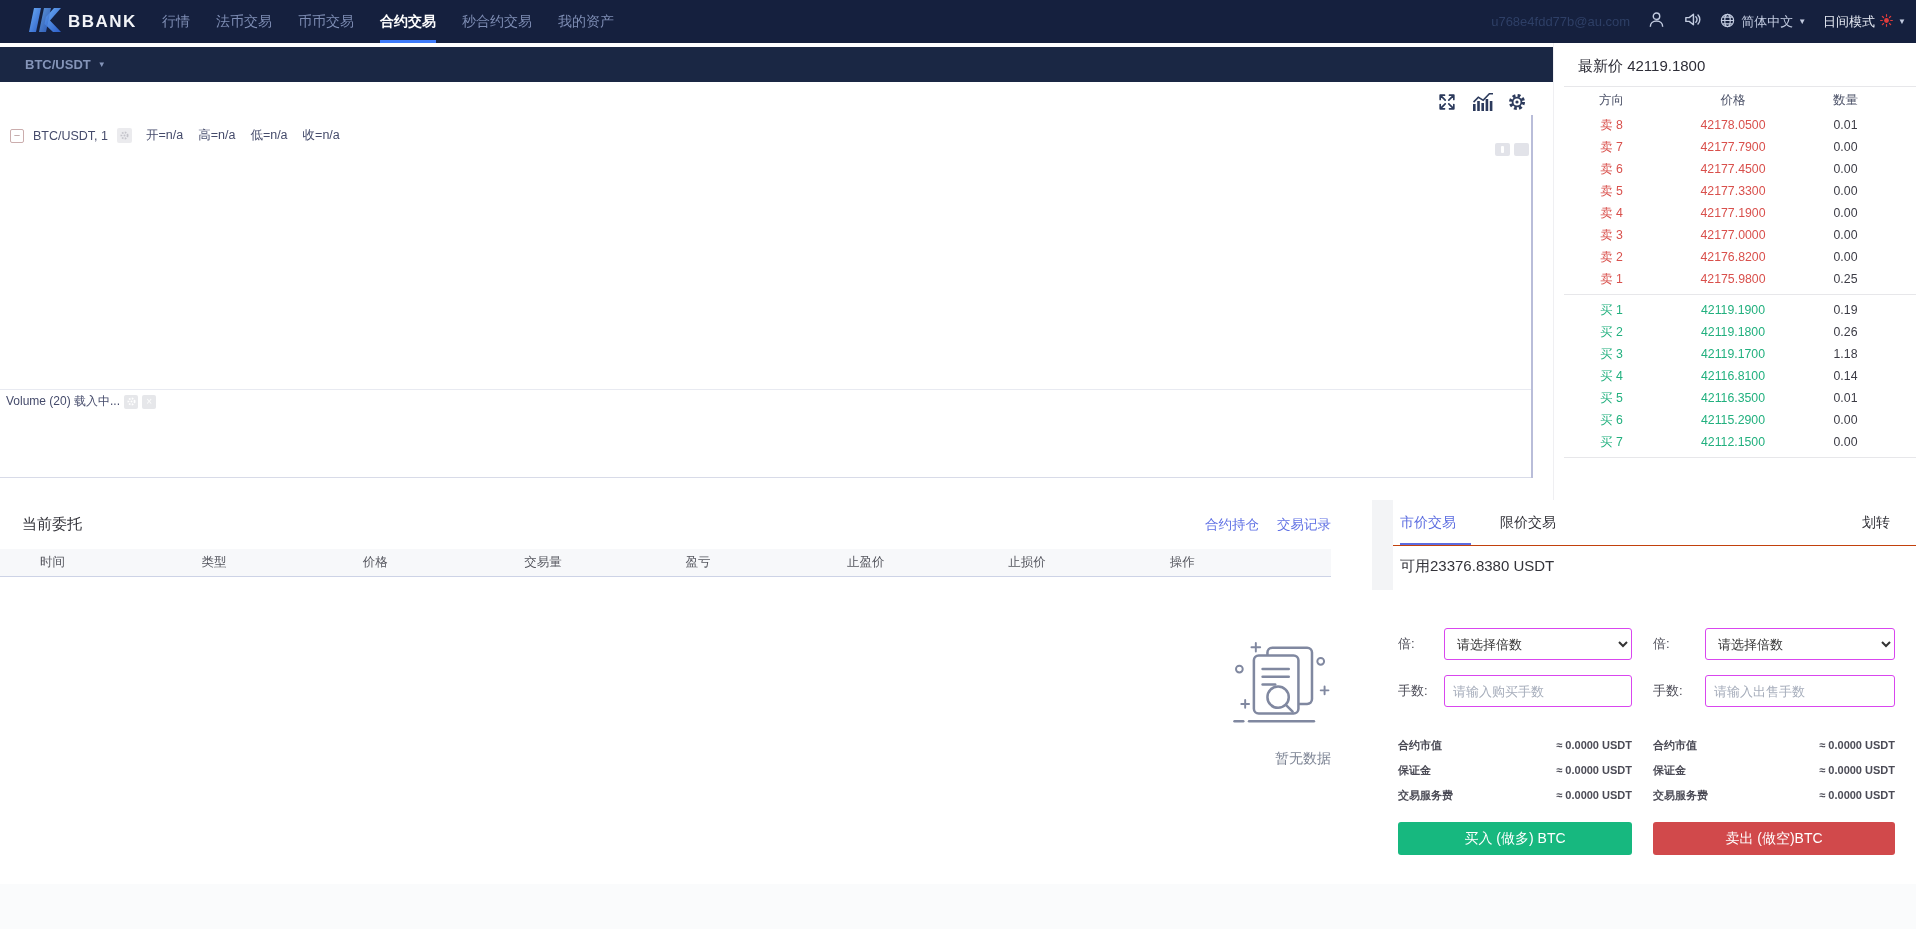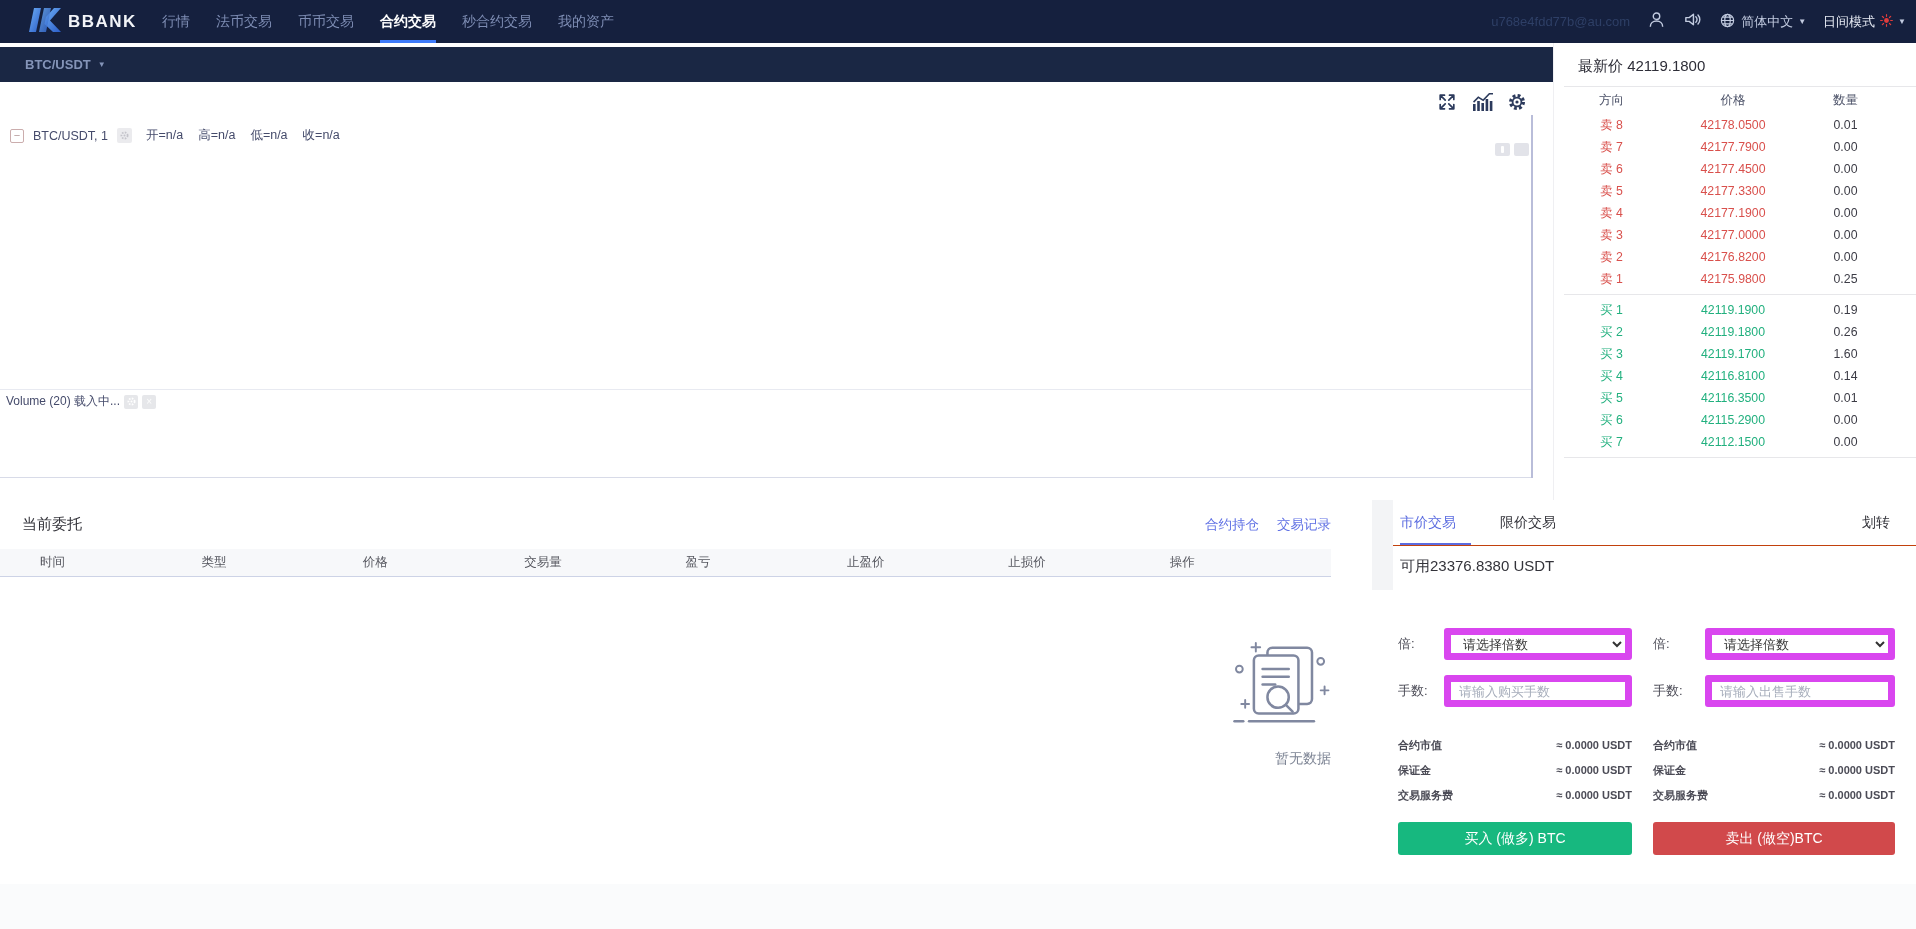--- a/index.html
+++ b/index.html
@@ -334,7 +334,7 @@
         <div class="ob-row bid">
           <span class="side">买 3</span>
           <span class="price">42119.1700</span>
-          <span class="amount">1.60</span>
+          <span class="amount">1.18</span>
         </div>
 
         <div class="ob-row bid">

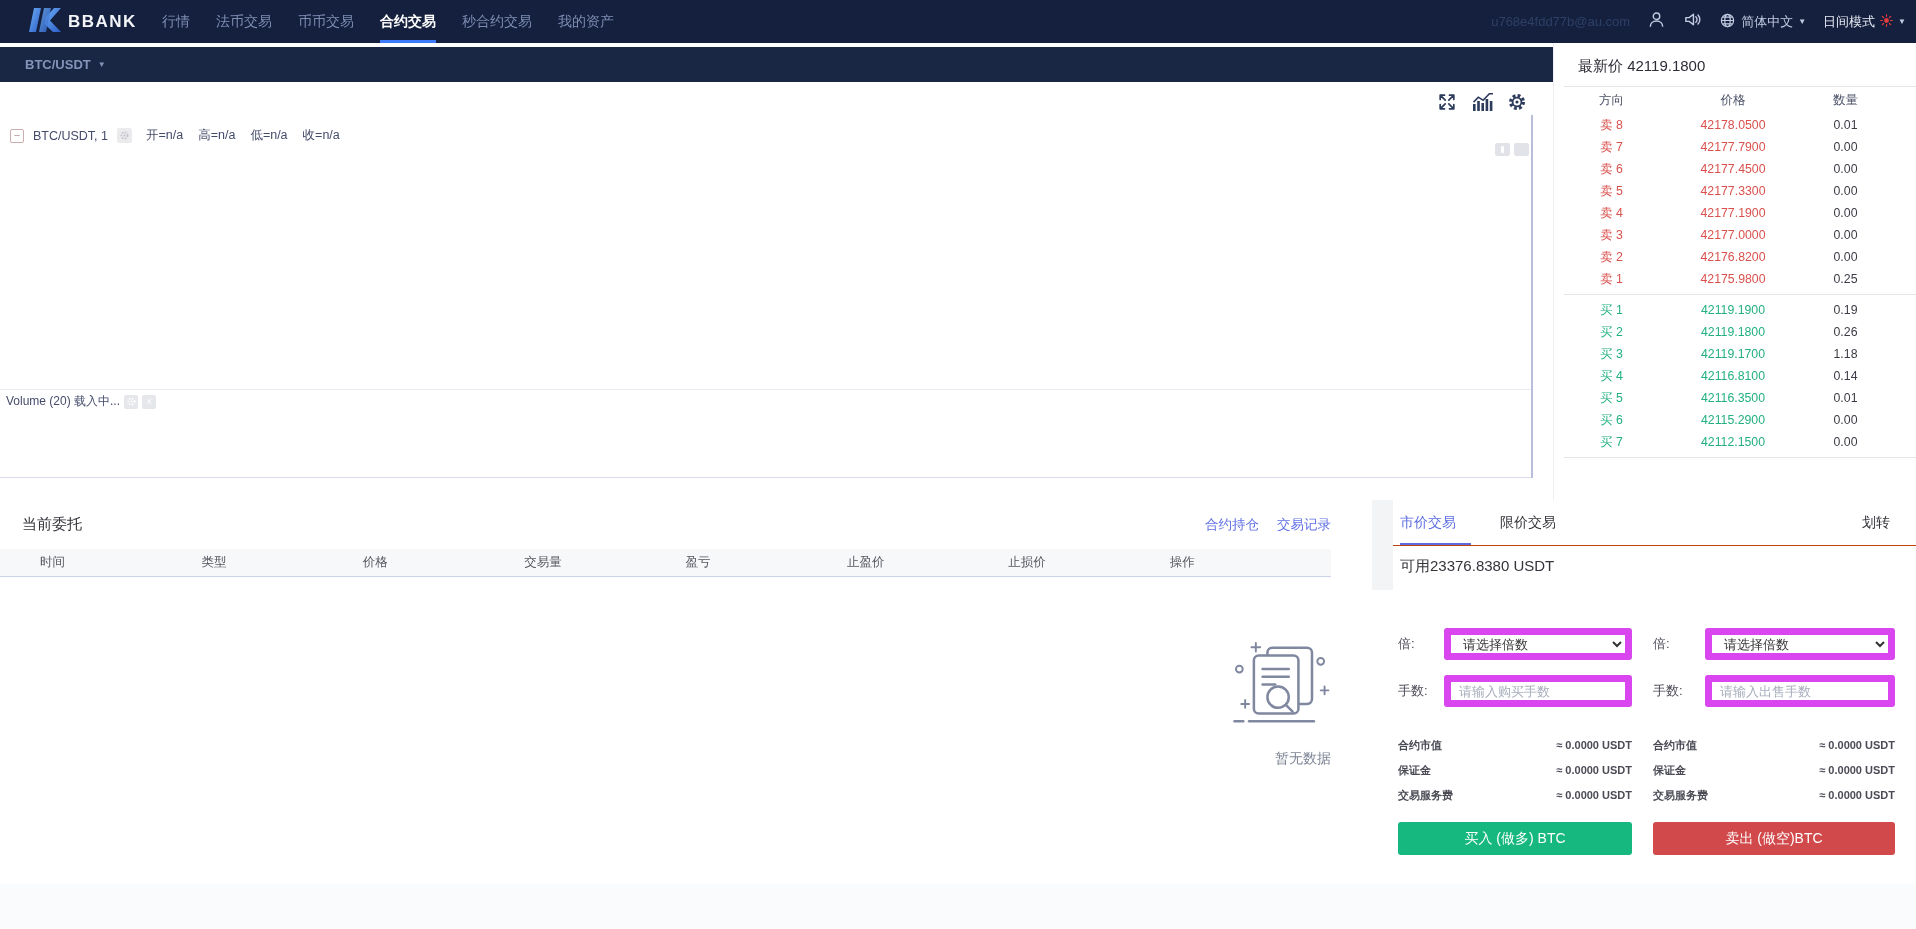--- a/index.html
+++ b/index.html
@@ -82,7 +82,7 @@
   .frow label{font-size:13px;color:#4b4b56;flex-shrink:0;}
   .tcol.buy .frow label{width:46px;}
   .tcol.sell .frow label{width:52px;}
-  .frow select,.frow input{flex:1;min-width:0;height:32px;border:7px solid #d946ef;border-radius:3px;font-size:13px;color:#333;padding:0 8px;box-sizing:border-box;background:#fff;font-family:inherit;}
+  .frow select,.frow input{flex:1;min-width:0;height:32px;border:1px solid #d946ef;border-radius:3px;font-size:13px;color:#333;padding:0 8px;box-sizing:border-box;background:#fff;font-family:inherit;}
   .frow input::placeholder{color:#a6adbb;}
   .stats{margin-top:26px;}
   .stat{display:flex;justify-content:space-between;font-size:11px;color:#4b4b56;line-height:25px;font-weight:bold;}

